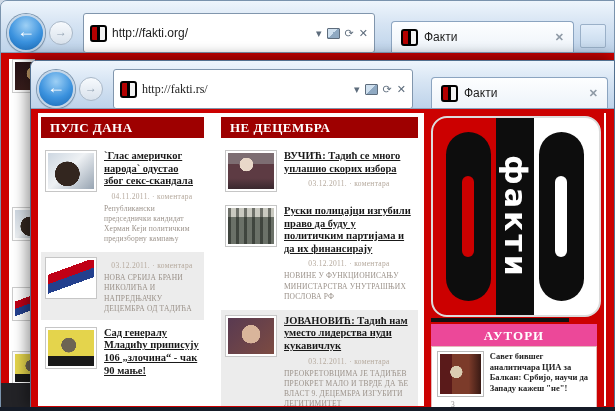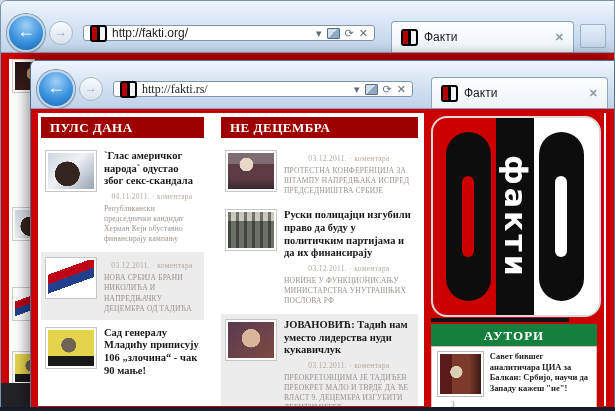--- a/index.html
+++ b/index.html
@@ -19,7 +19,7 @@
   .btn-fwd{width:22px;height:22px;border-radius:50%;flex:0 0 auto;margin-left:4px;
            background:linear-gradient(#f7fafd,#d9e2ec);border:1px solid #a9b8c8;
            color:#93a2b2;font-weight:bold;font-size:12px;line-height:20px;text-align:center;}
-  .urlbar{height:16px;margin-left:10px;background:#fff;border:1px solid #8196ad;border-radius:3px;
+  .urlbar{height:40px;margin-left:10px;background:#fff;border:1px solid #8196ad;border-radius:3px;
           display:flex;align-items:center;padding:0 6px;gap:5px;box-sizing:border-box;}
   .url-text{flex:1;font-size:12px;color:#1d1d1d;white-space:nowrap;overflow:hidden;}
   .urlicon{color:#5d6c7c;font-size:11px;line-height:1;flex:0 0 auto;}

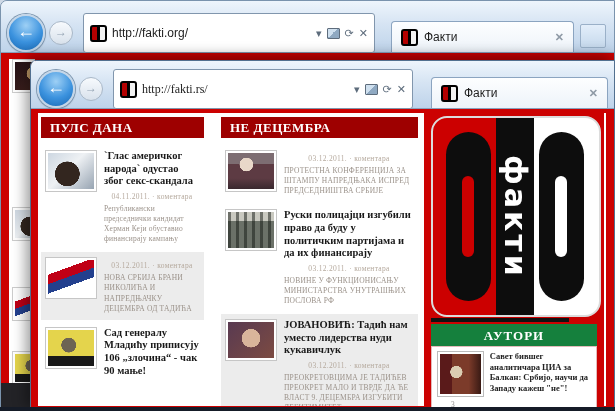--- a/index.html
+++ b/index.html
@@ -69,7 +69,7 @@
   .thumb{flex:0 0 50px;height:40px;border:1px solid #c6c6c6;background:#fff;position:relative;}
   .thumb::after{content:"";position:absolute;inset:2px;background:#d8d8d8;}
   .nbody{flex:1;min-width:0;}
-  .ntitle{font:bold 10.5px/1.2 "Liberation Serif",serif;color:#191919;}
+  .ntitle{font:bold 10.5px/1.2 "Liberation Serif",serif;color:#191919;text-decoration:underline;}
   .nmeta{font:7.5px "Liberation Serif",serif;color:#b5a99d;margin:4px 0 3px;letter-spacing:.3px;text-align:center;}
   .nsummary{font:7.5px/1.35 "Liberation Serif",serif;color:#9a9189;letter-spacing:.2px;}
 

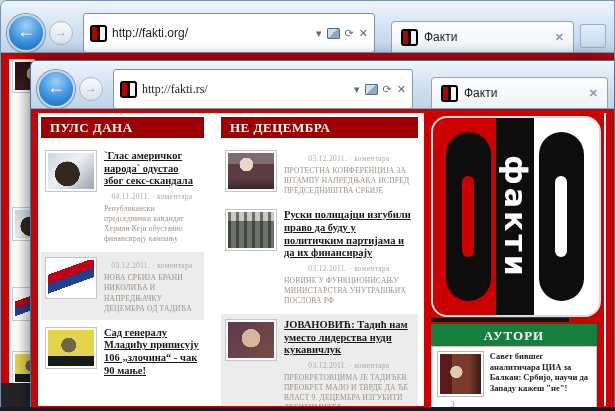--- a/index.html
+++ b/index.html
@@ -221,6 +221,7 @@
         <div class="news-item">
     <div class="thumb th-vucic"></div>
     <div class="nbody">
+      <div class="ntitle">ВУЧИЋ: Тадић се много уплашио скорих избора</div>
       <div class="nmeta">
         <span>03.12.2011.</span>
         <span>·</span>

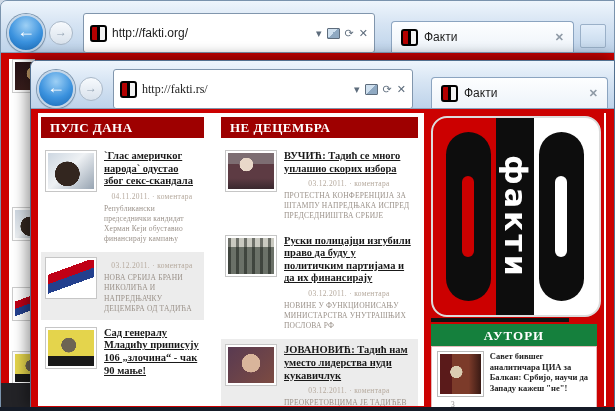--- a/index.html
+++ b/index.html
@@ -227,7 +227,6 @@
         <span>·</span>
         <span>коментара</span>
       </div>
-      <div class="nsummary">ПРОТЕСТНА КОНФЕРЕНЦИЈА ЗА ШТАМПУ НАПРЕДЊАКА ИСПРЕД ПРЕДСЕДНИШТВА СРБИЈЕ</div>
     </div>
   </div>
             <div class="news-item">

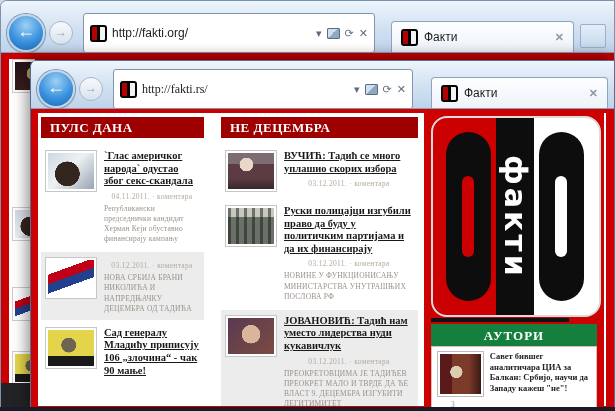--- a/index.html
+++ b/index.html
@@ -194,7 +194,7 @@
         <span>·</span>
         <span>коментара</span>
       </div>
-      <div class="nsummary">Републикански председнички кандидат Херман Кеји обуставио финансирају кампању</div>
+      <div class="nsummary">Републикански председнички кандидат Херман Кеји политичким предизборну кампању</div>
     </div>
   </div>
             <div class="news-item hl">

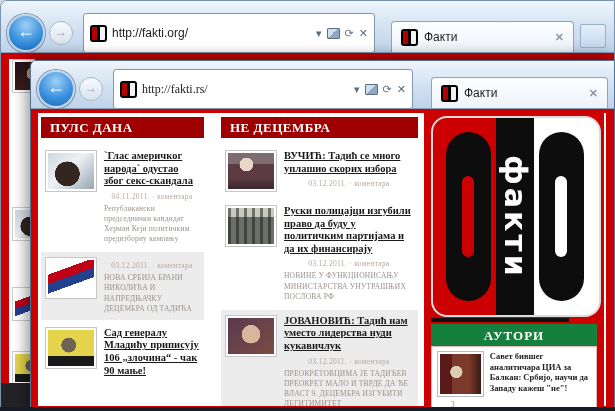--- a/index.html
+++ b/index.html
@@ -105,7 +105,7 @@
              justify-content:center;writing-mode:vertical-rl;color:#fff;
              font:bold 30px "DejaVu Sans",sans-serif;letter-spacing:3px;}
   .sidebar-sep{position:absolute;left:2px;top:209px;width:138px;height:4px;background:#111;}
-  .authors-header{position:absolute;left:2px;top:215px;width:166px;background:#15803d;color:#fff;
+  .authors-header{position:absolute;left:2px;top:215px;width:166px;background:#ec4899;color:#fff;
                   text-align:center;font:bold 13px "Liberation Serif",serif;padding:4px 0 3px;
                   letter-spacing:1px;box-sizing:border-box;}
   .author-card{position:absolute;left:2px;top:237px;width:166px;bottom:0;background:#fff;

